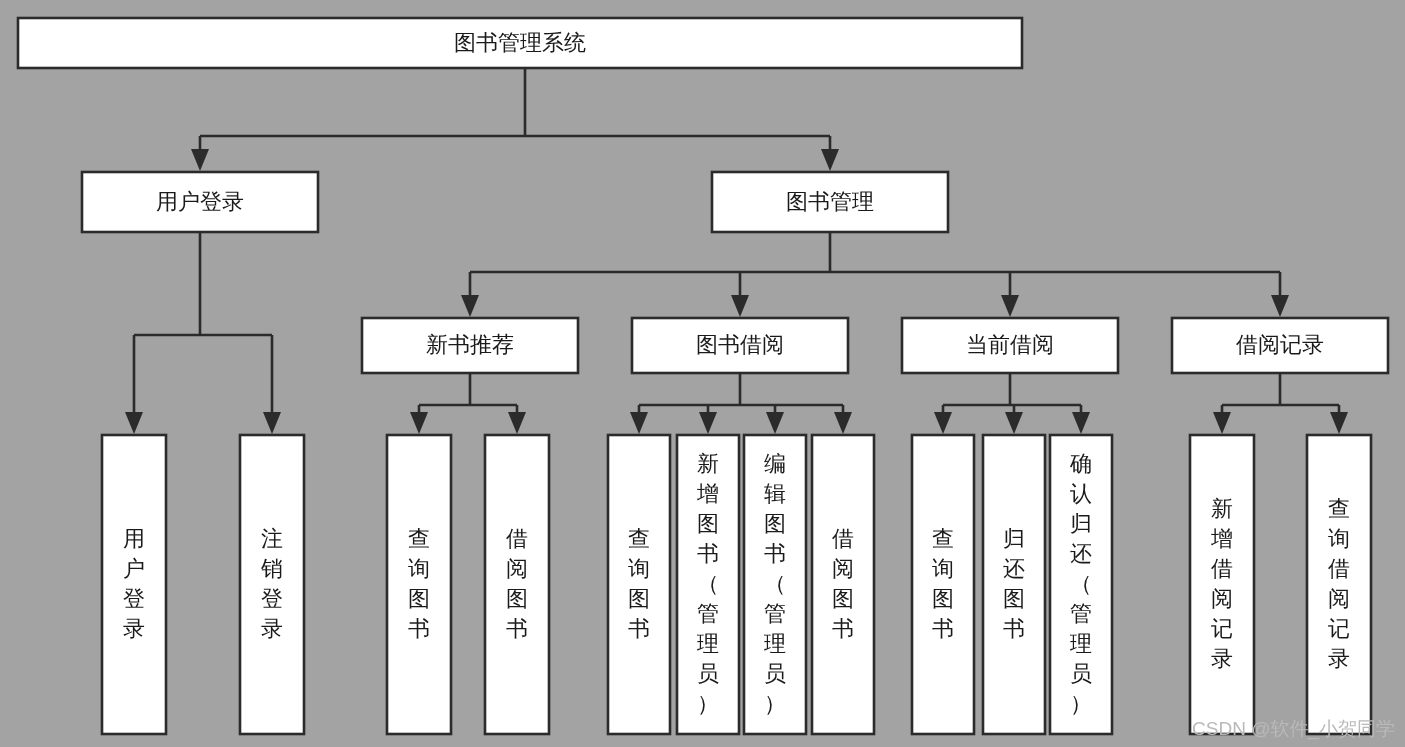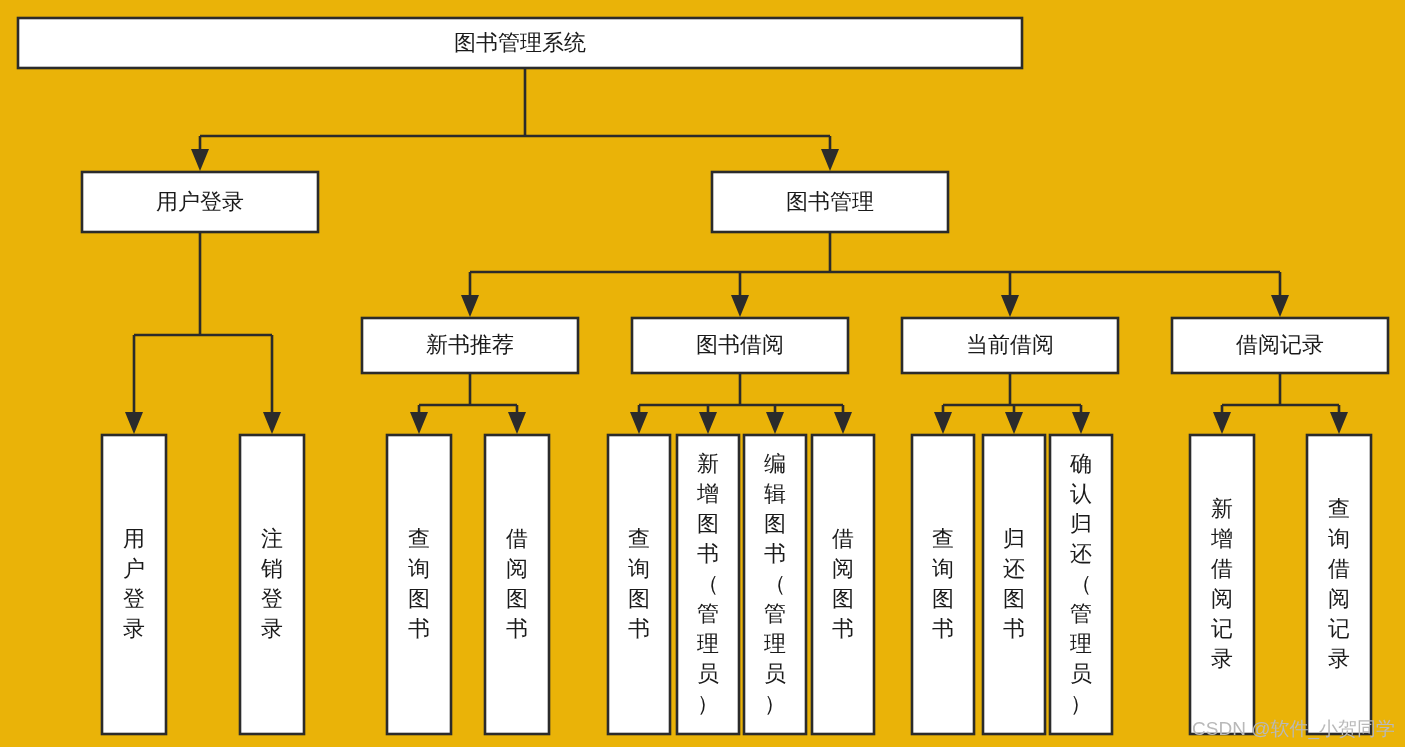--- a/index.html
+++ b/index.html
@@ -15,7 +15,7 @@
     position: relative;
     width: 1405px;
     height: 747px;
-    background: #eab308;
+    background: #a3a3a3;
     overflow: hidden;
   }
   svg.diagram-canvas {

